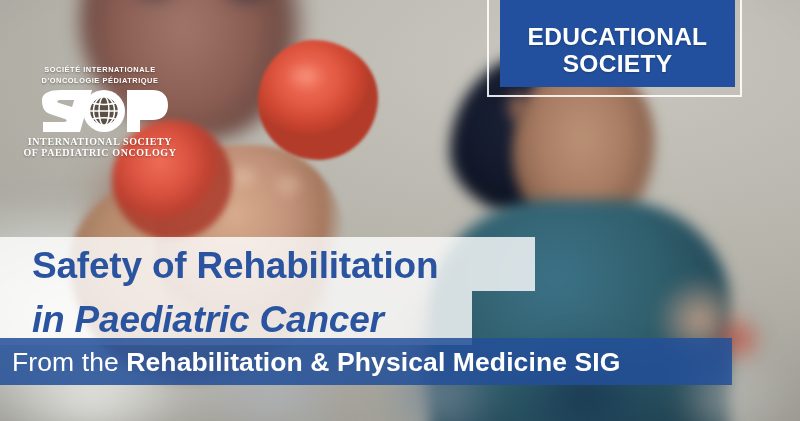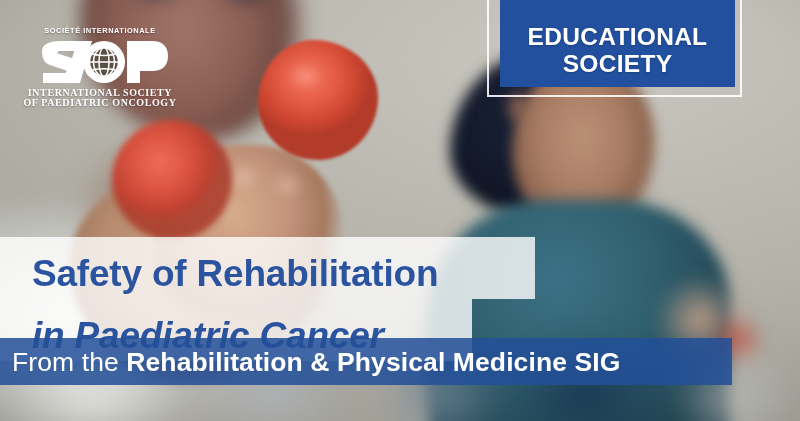--- a/index.html
+++ b/index.html
@@ -208,6 +208,7 @@
     letter-spacing: .55px;
     line-height: 10.5px;
     text-transform: uppercase;
+    margin-top: 39px;
   }
   .logo-mark {
     position: relative;

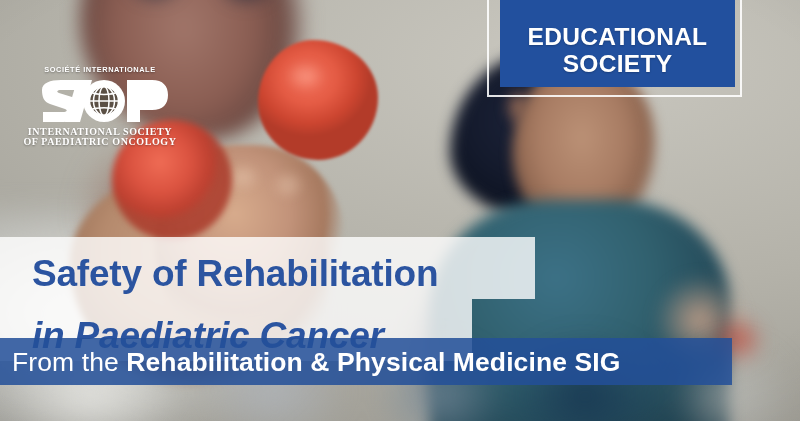--- a/index.html
+++ b/index.html
@@ -333,6 +333,7 @@
   <div class="logo">
     <div class="logo-top">
       <div>SOCIÉTÉ INTERNATIONALE</div>
+      <div>D'ONCOLOGIE PÉDIATRIQUE</div>
     </div>
     <div class="logo-mark">
       <svg width="140" height="46" viewBox="0 0 140 46" aria-hidden="true">

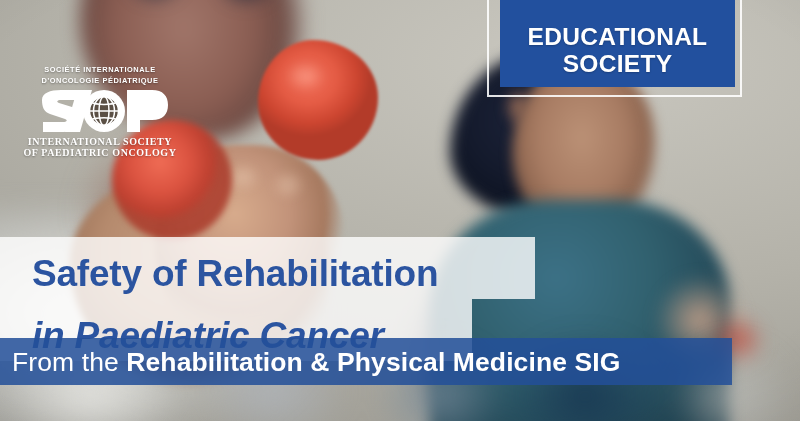--- a/index.html
+++ b/index.html
@@ -273,7 +273,7 @@
     letter-spacing: -.2px;
     white-space: nowrap;
     background: rgba(255,255,255,.8);
-    padding: 12px 26px 0 32px;
+    padding: 4px 26px 0 32px;
     box-sizing: border-box;
   }
   .title-line--1 { width: 535px; }

